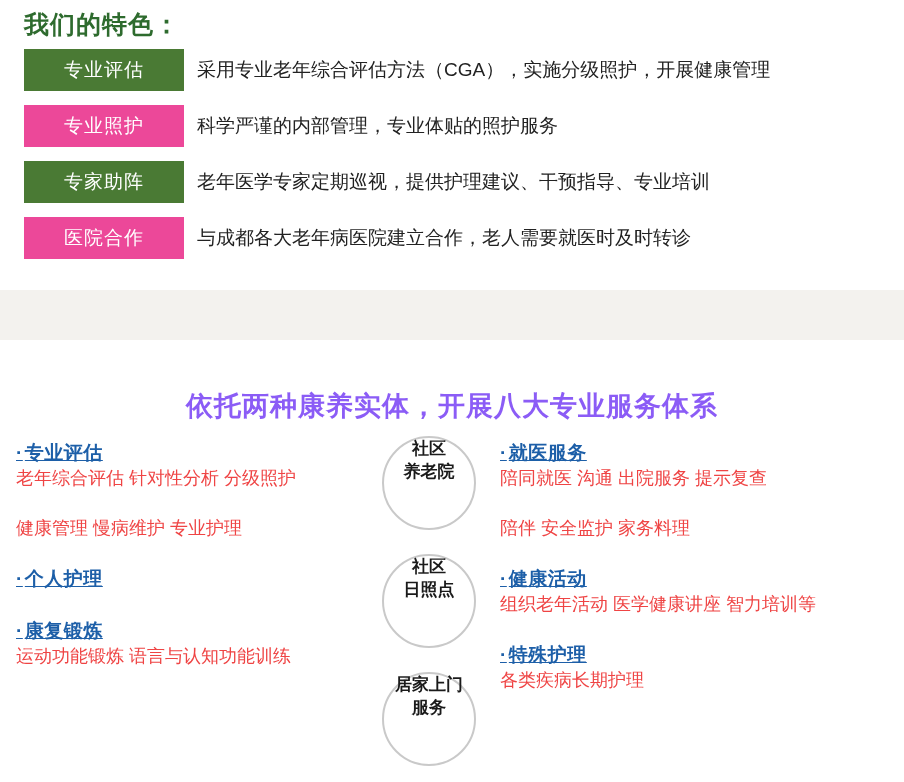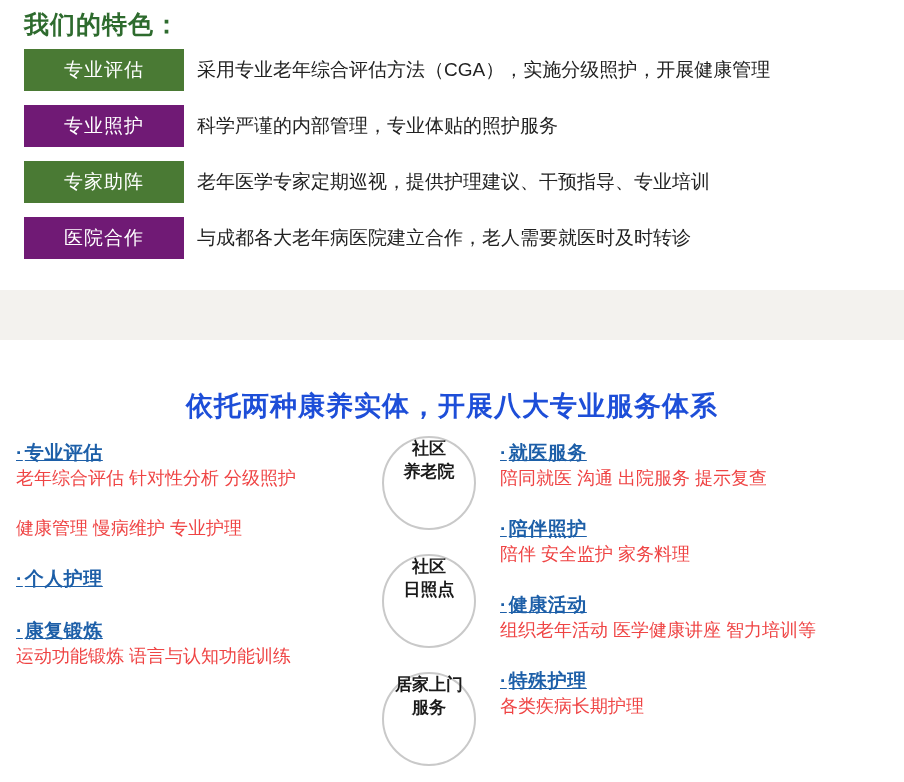--- a/index.html
+++ b/index.html
@@ -49,7 +49,7 @@
     flex: none;
   }
   .tag-green { background: #4a7a34; }
-  .tag-blue  { background: #701a75; }
+  .tag-blue  { background: #ec4899; }
   .feature-text {
     margin-left: 13px;
     font-size: 19px;

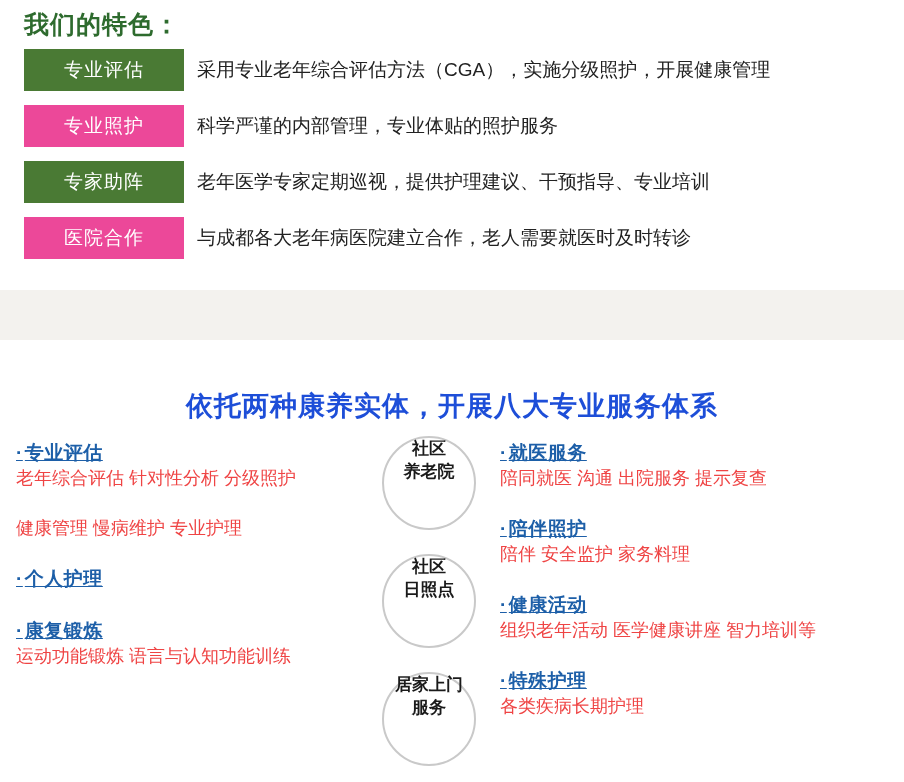--- a/index.html
+++ b/index.html
@@ -86,7 +86,7 @@
     text-align: center;
     font-size: 27px;
     font-weight: bold;
-    color: #1d4ed8;
+    color: #8b5cf6;
     letter-spacing: 1px;
     font-family: Liberation Serif, serif;
   }

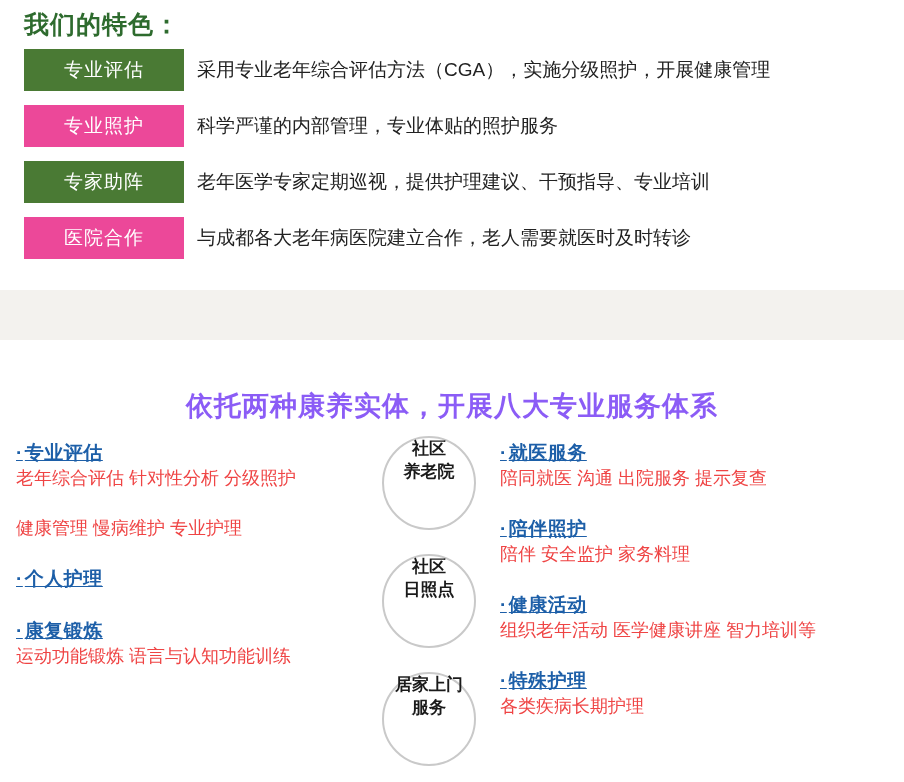--- a/index.html
+++ b/index.html
@@ -204,7 +204,6 @@
     </div>
 
     <div class="service-item">
-      <div class="service-head"><span class="bullet">·</span><span>陪伴照护</span></div>
       <div class="service-desc">陪伴 安全监护 家务料理</div>
     </div>
 

